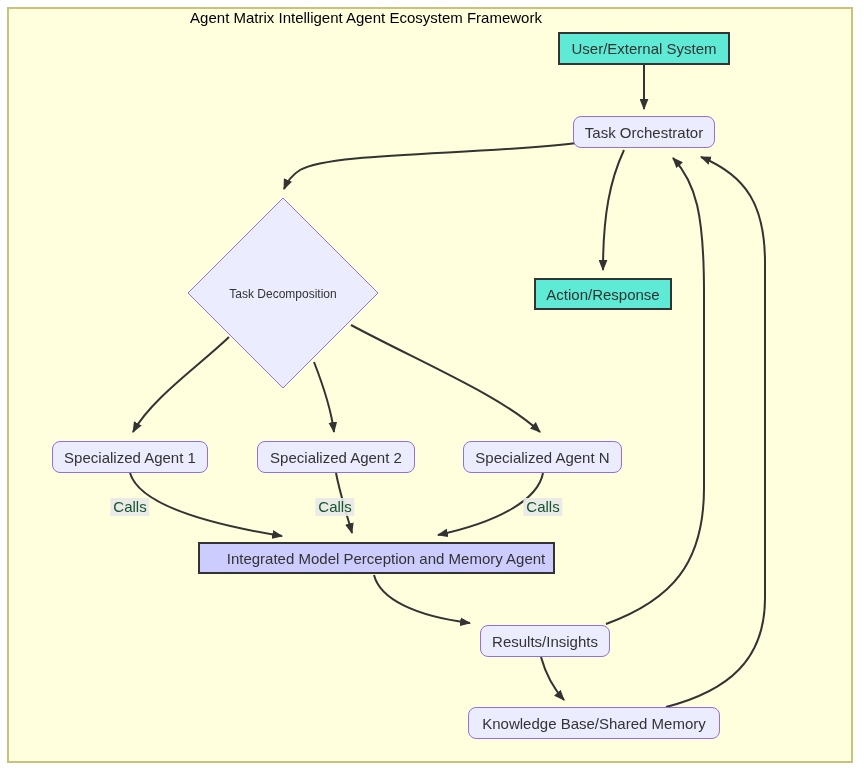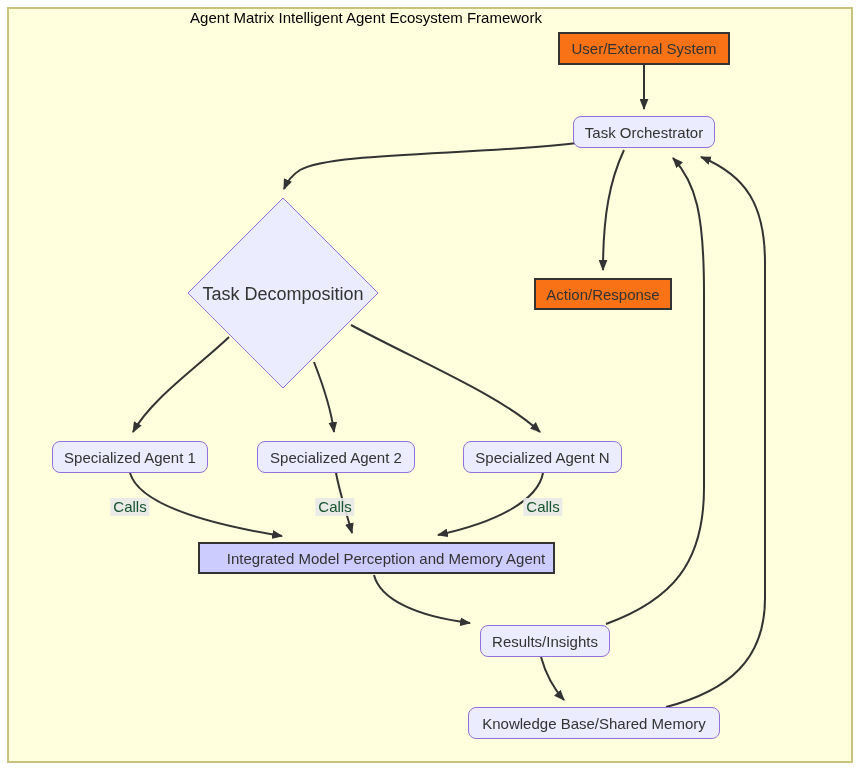--- a/index.html
+++ b/index.html
@@ -24,7 +24,7 @@
     font-size:15px;color:#333333;white-space:nowrap;
   }
   .node.lavender{background:#ececff;border:1px solid #9370db;border-radius:8px;}
-  .node.pink{background:#f97316;border:2px solid #333333;}
+  .node.pink{background:#5eead4;border:2px solid #333333;}
   .node.periwinkle{background:#ccccff;border:2px solid #333333;}
   .diamond-label{
     position:absolute;left:188px;top:278px;width:190px;height:32px;

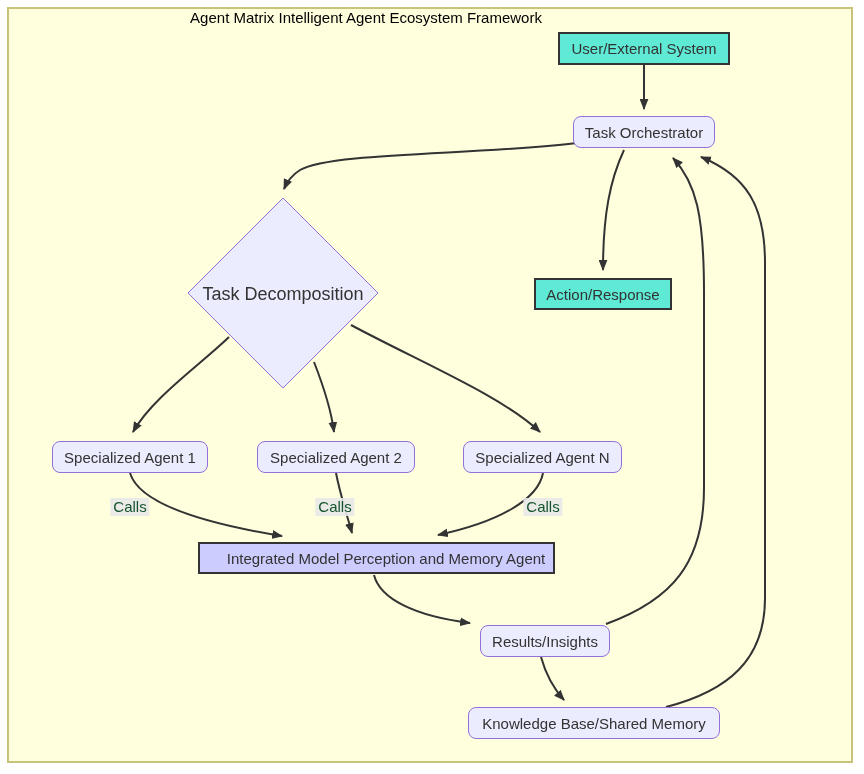--- a/index.html
+++ b/index.html
@@ -29,7 +29,7 @@
   .diamond-label{
     position:absolute;left:188px;top:278px;width:190px;height:32px;
     display:flex;align-items:center;justify-content:center;
-    font-size:18px;color:#333333;
+    font-size:12px;color:#333333;
   }
   .edge-label{
     position:absolute;transform:translateX(-50%);

